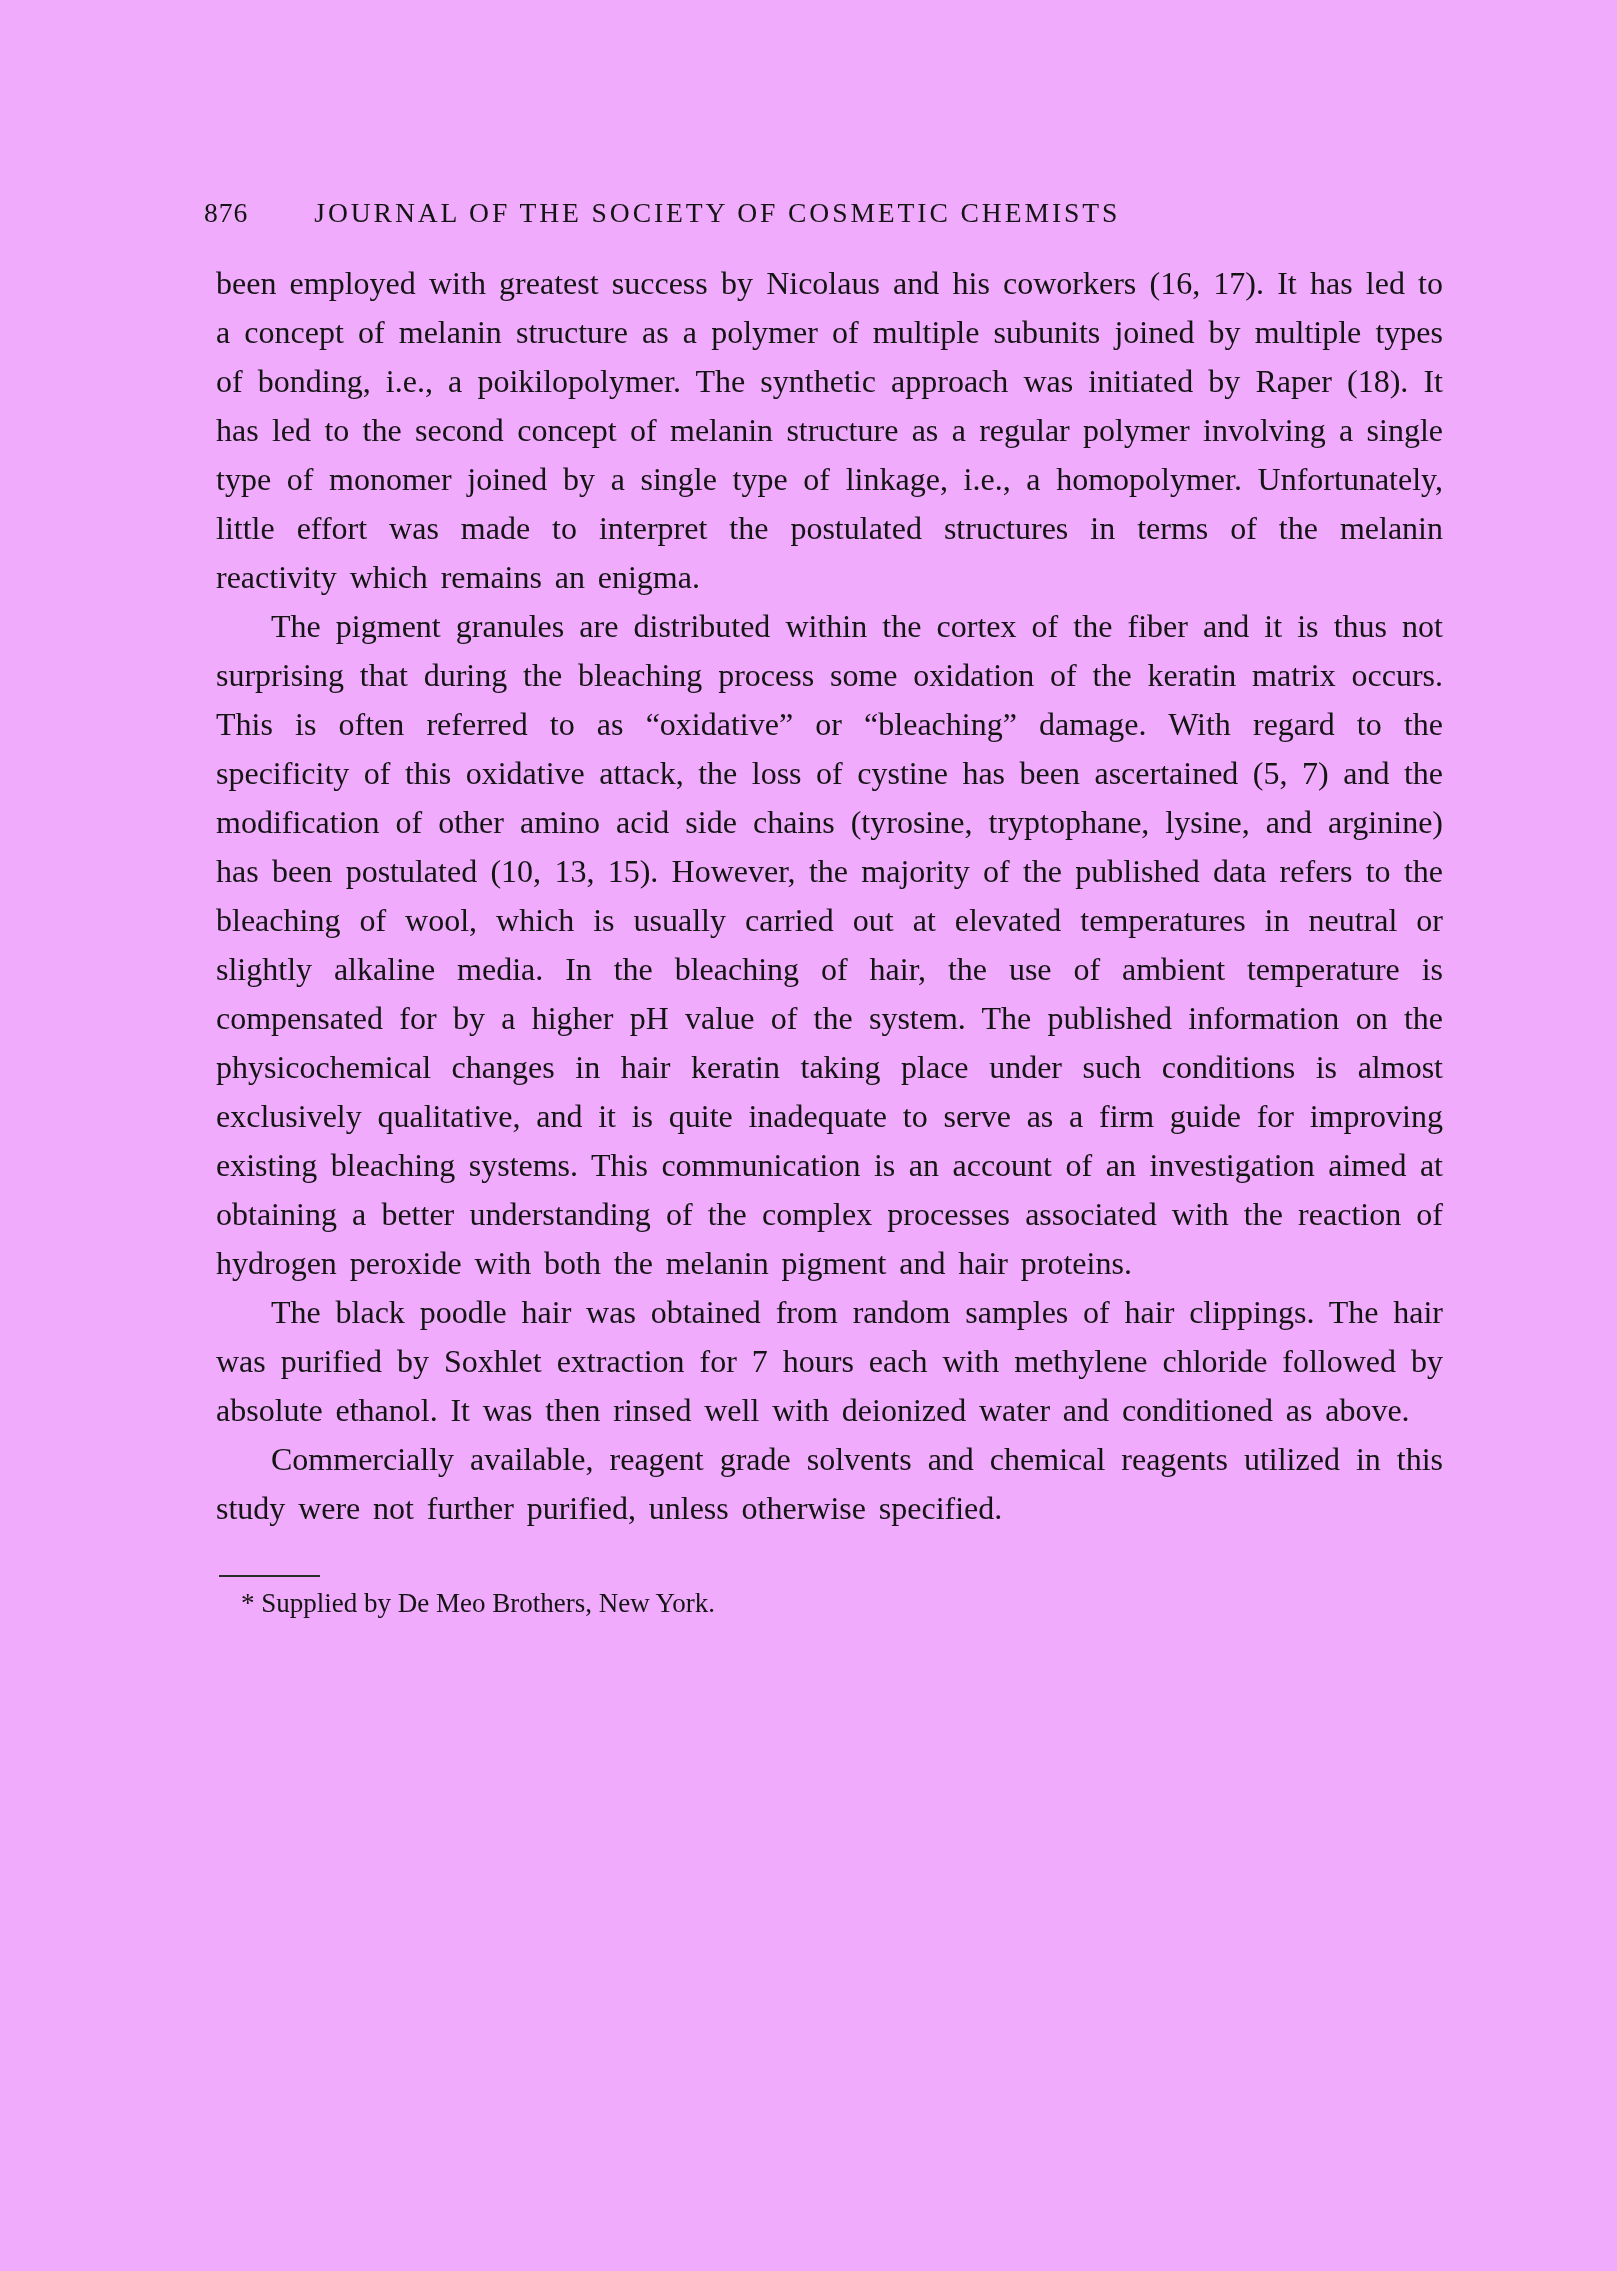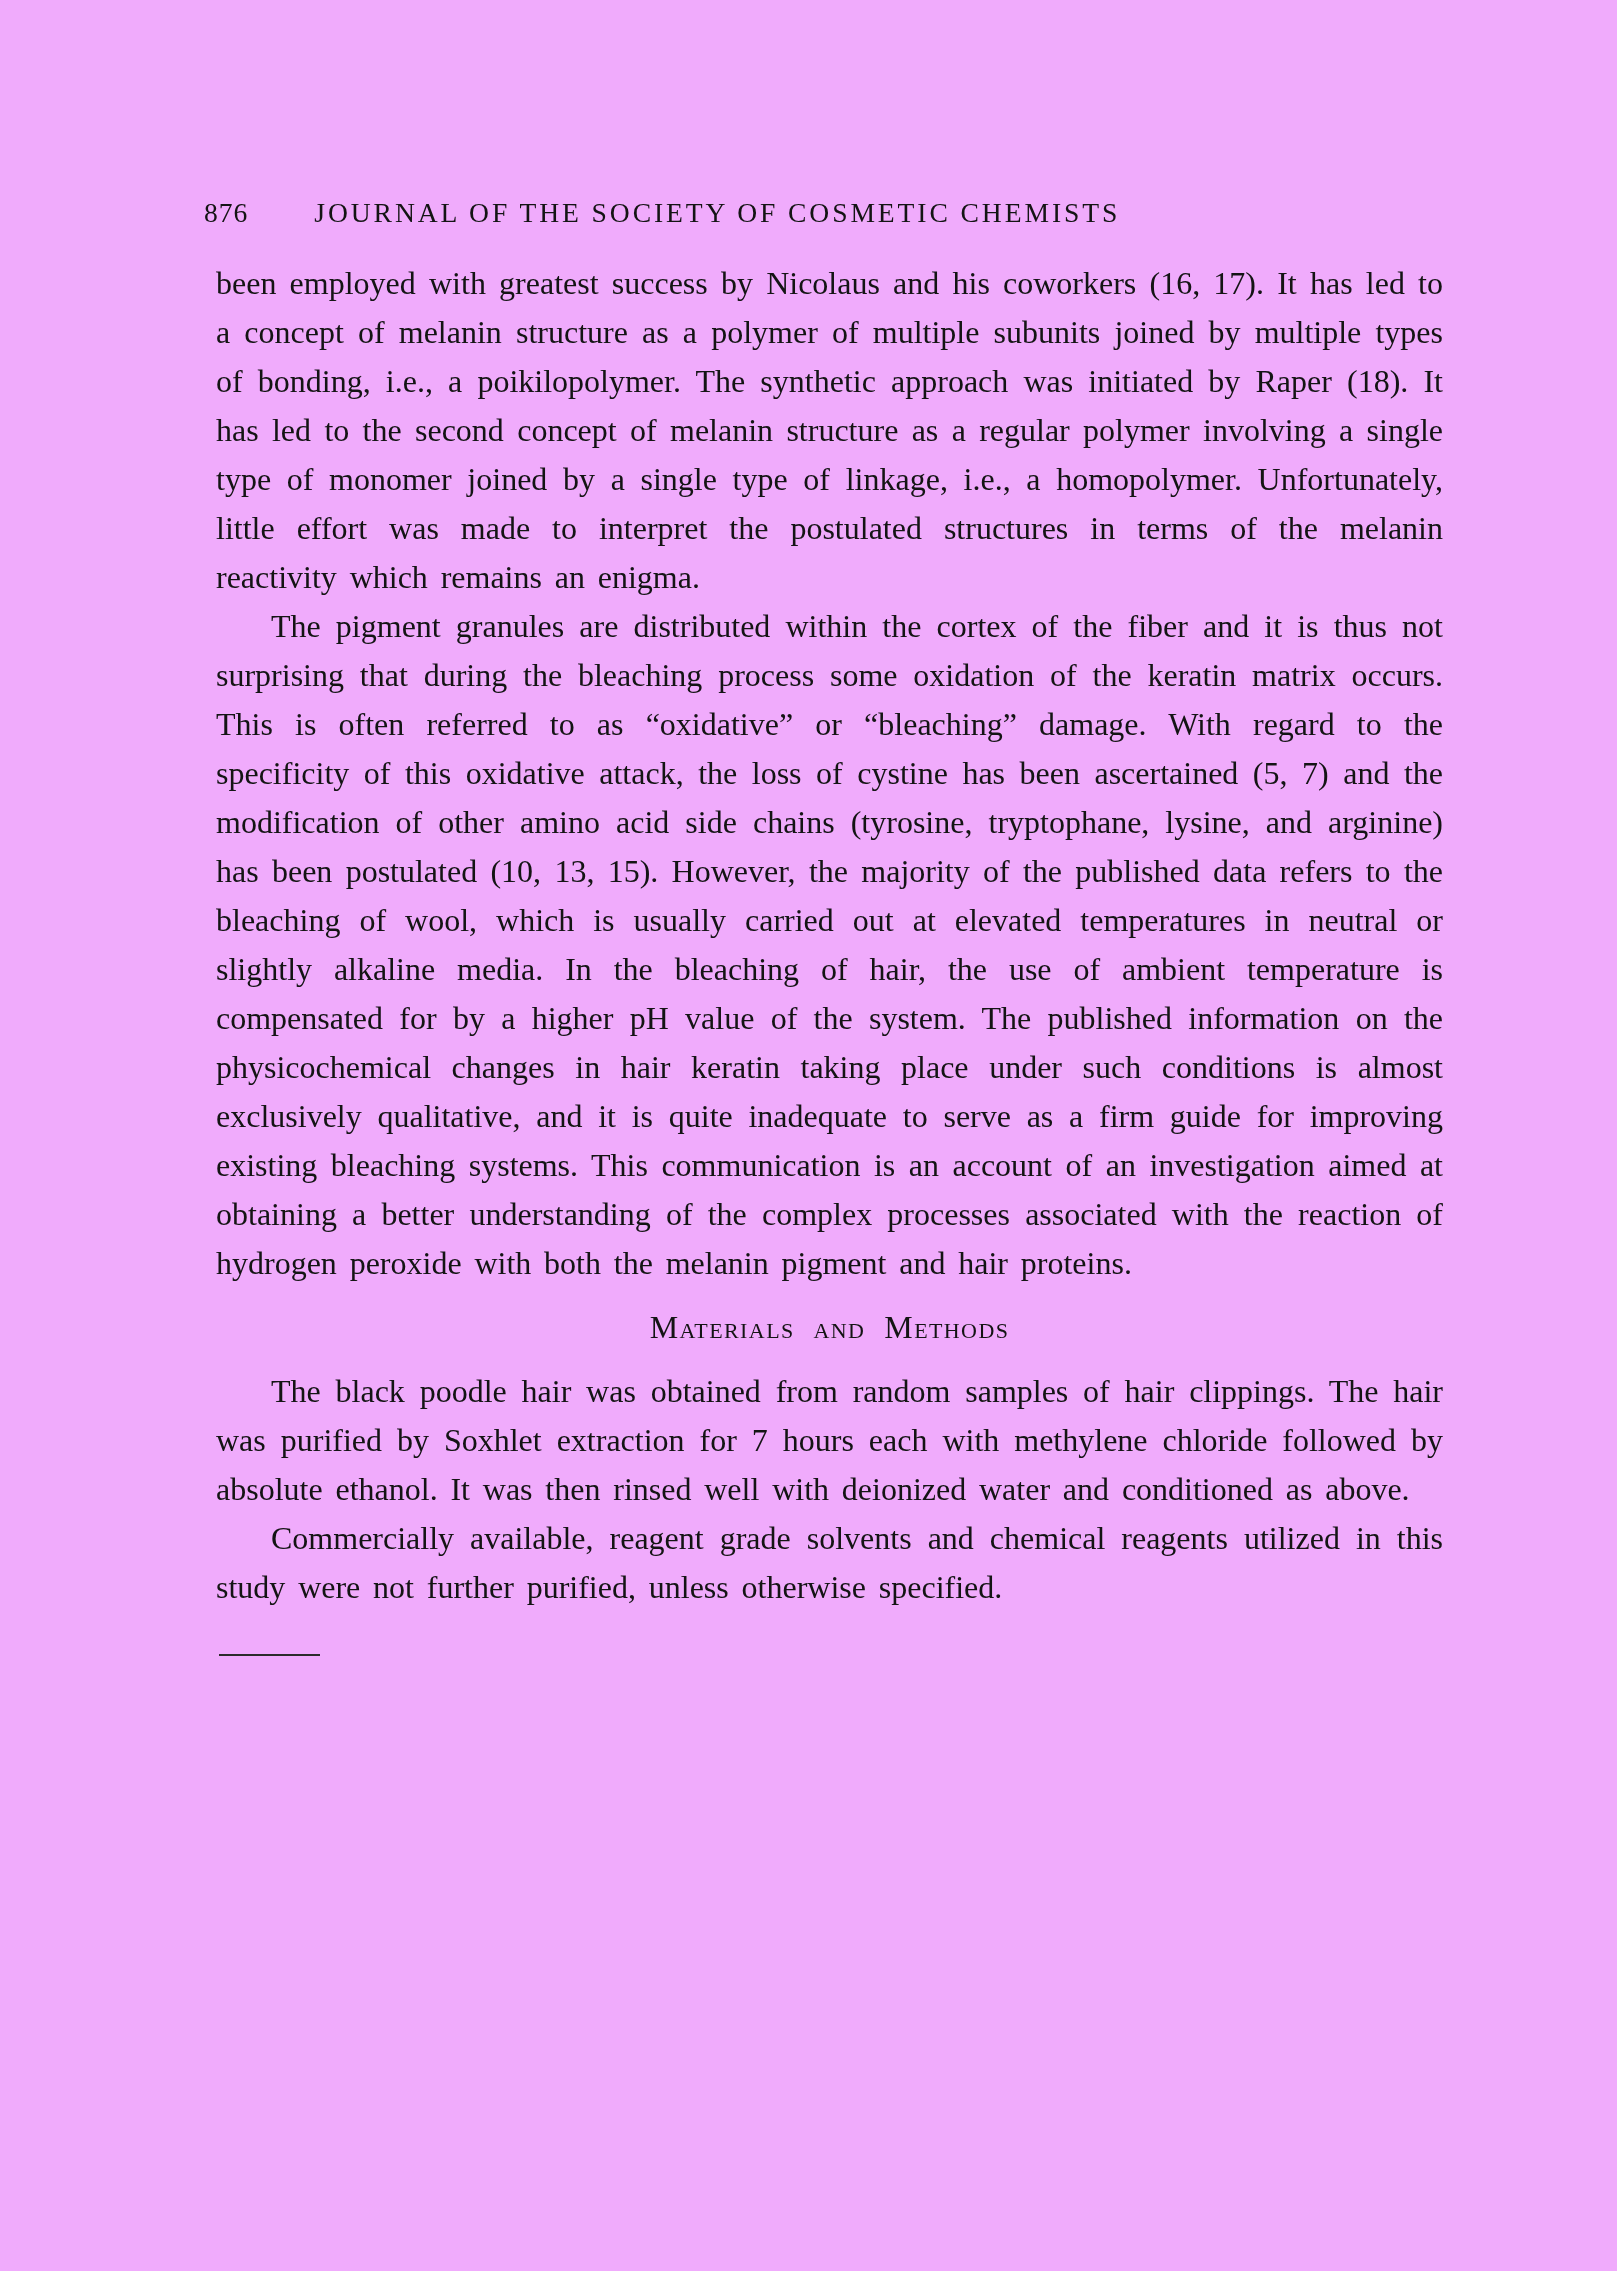--- a/index.html
+++ b/index.html
@@ -96,7 +96,6 @@
 
     <p class="para">The pigment granules are distributed within the cortex of the fiber and it is thus not surprising that during the bleaching process some oxidation of the keratin matrix occurs.  This is often referred to as “oxidative” or “bleaching” damage.  With regard to the specificity of this oxidative attack, the loss of cystine has been ascertained (5, 7) and the modification of other amino acid side chains (tyrosine, tryptophane, lysine, and arginine) has been postulated (10, 13, 15).  However, the majority of the published data refers to the bleaching of wool, which is usually carried out at elevated temperatures in neutral or slightly alkaline media.  In the bleaching of hair, the use of ambient temperature is compensated for by a higher pH value of the system.  The published information on the physicochemical changes in hair keratin taking place under such conditions is almost exclusively qualitative, and it is quite inadequate to serve as a firm guide for improving existing bleaching systems.  This communication is an account of an investigation aimed at obtaining a better understanding of the complex processes associated with the reaction of hydrogen peroxide with both the melanin pigment and hair proteins.</p>
 
-    <h2 class="sechead">Materials and Methods</h2>
 
 
     <p class="para">The black poodle hair was obtained from random samples of hair clippings.  The hair was purified by Soxhlet extraction for 7 hours each with methylene chloride followed by absolute ethanol.  It was then rinsed well with deionized water and conditioned as above.</p>

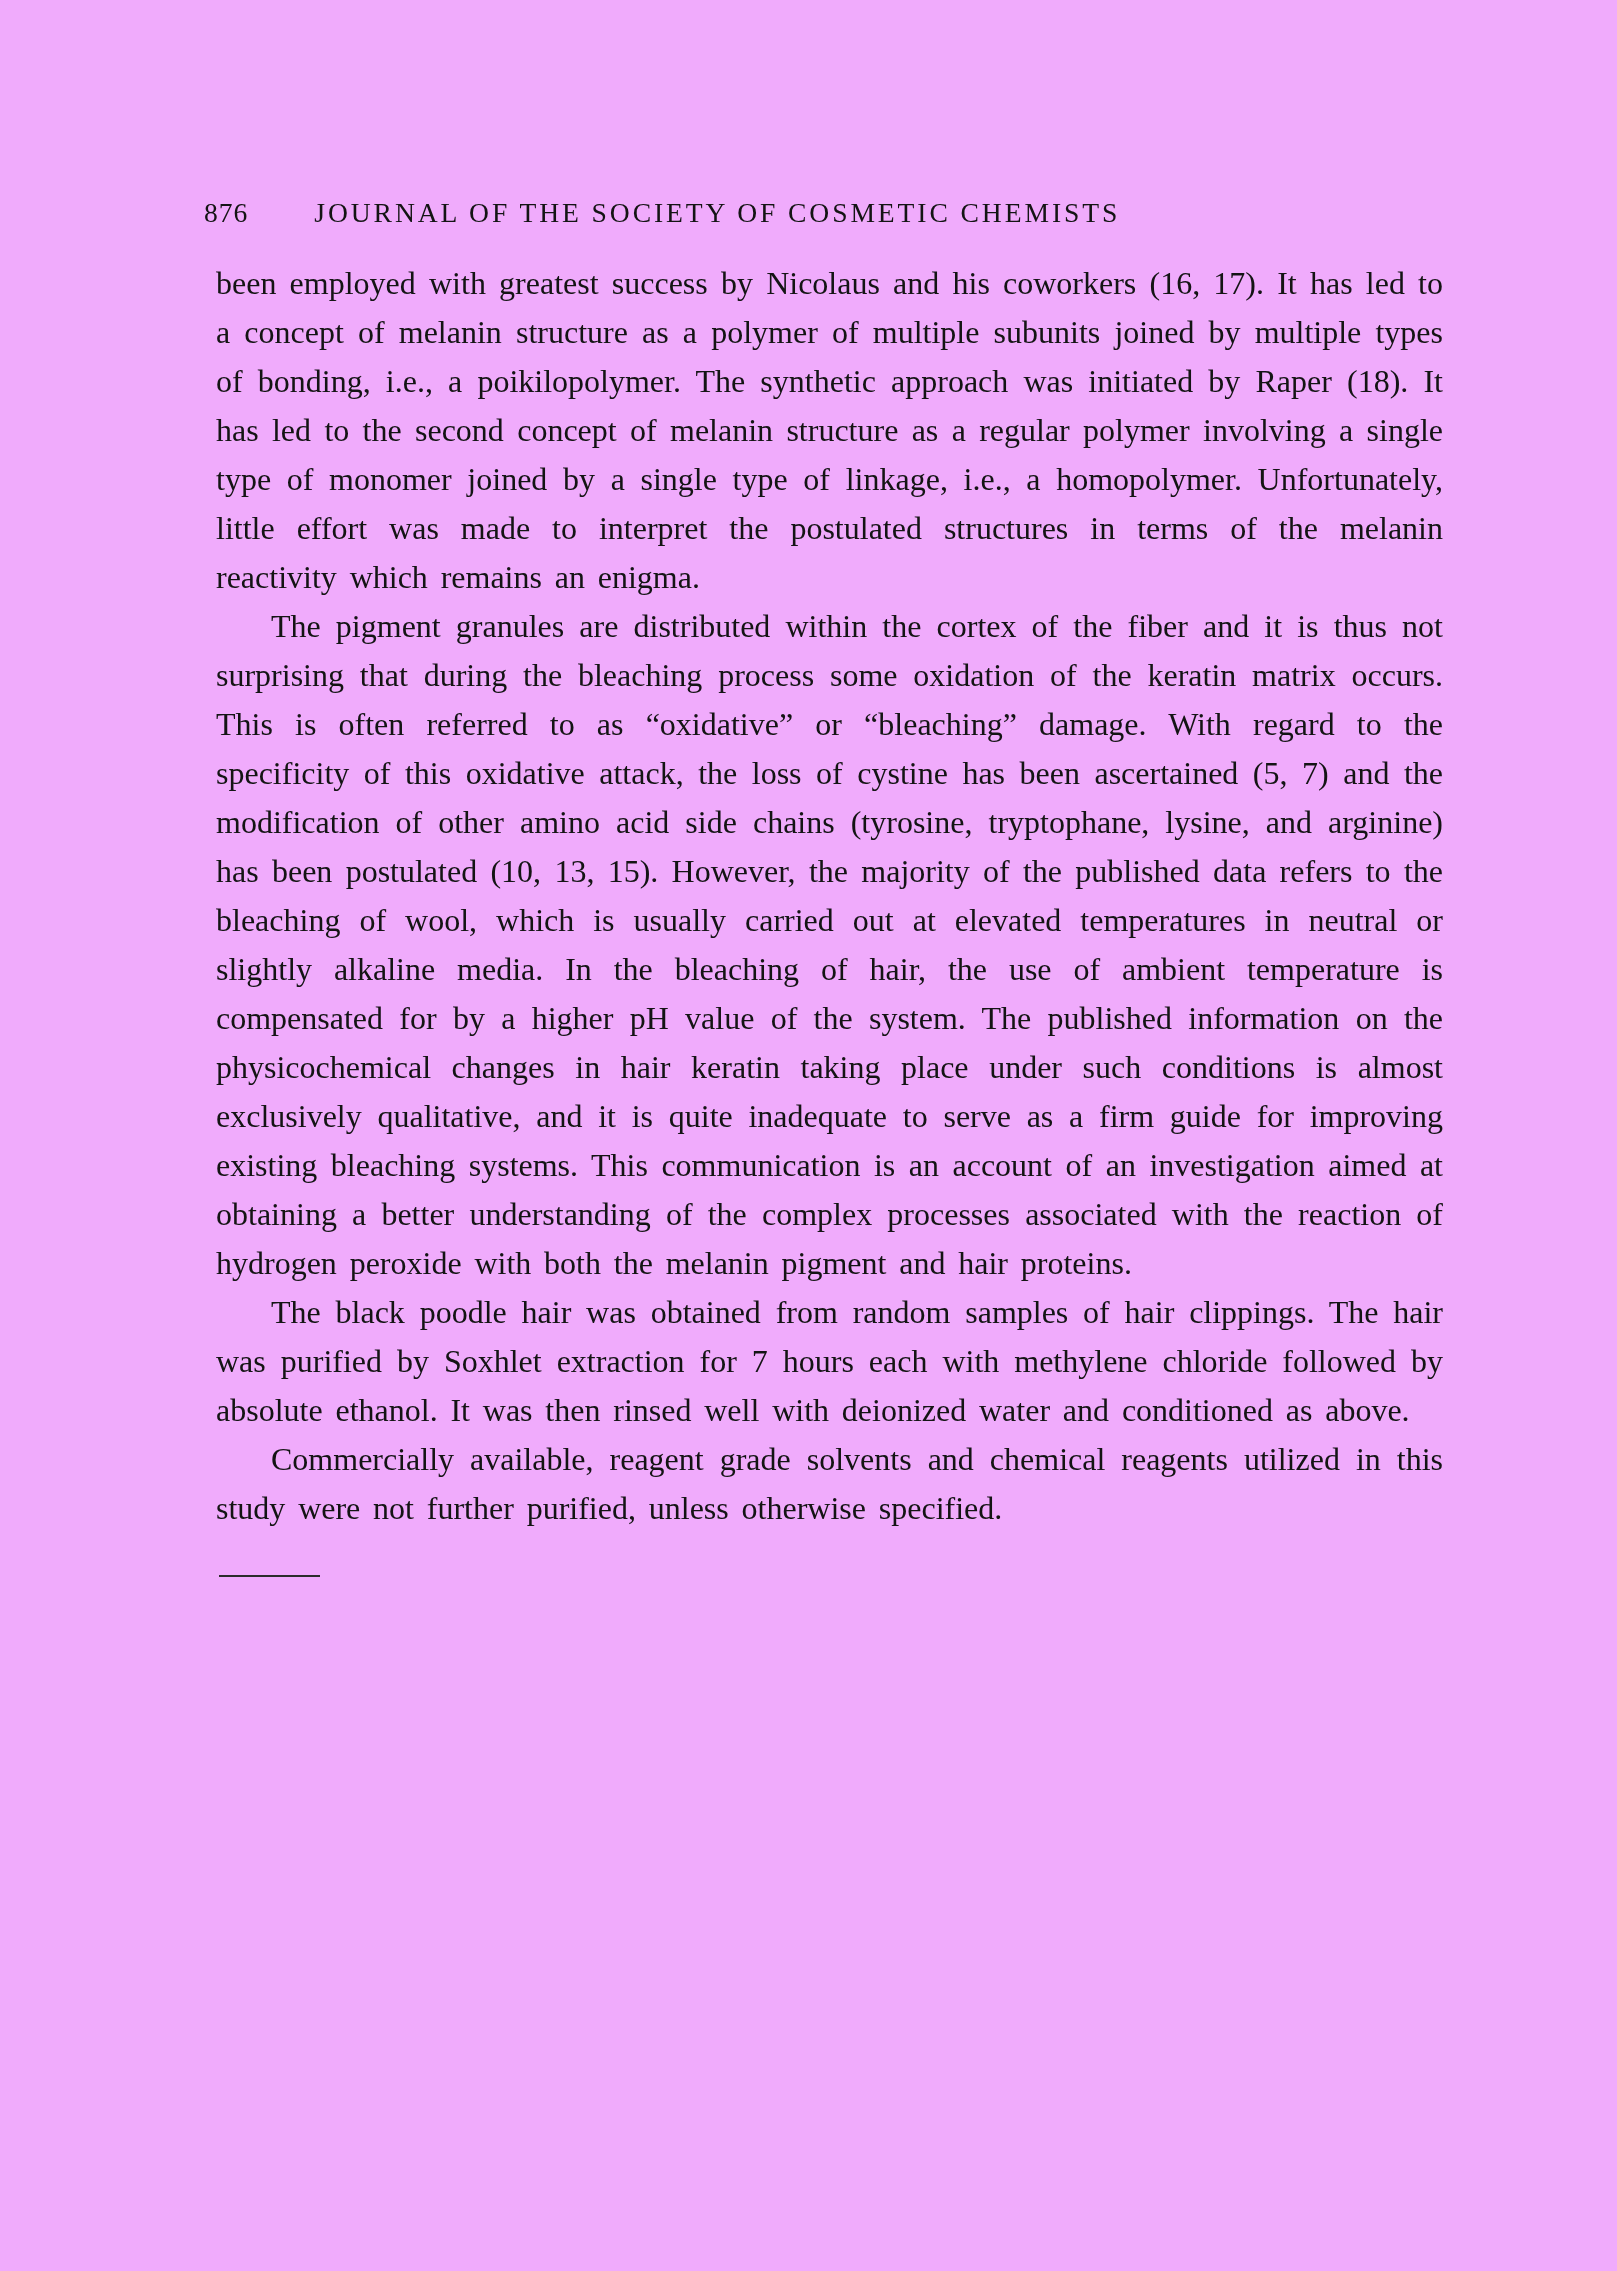--- a/index.html
+++ b/index.html
@@ -104,6 +104,7 @@
 
     <div class="footnote-block">
       <div class="footnote-rule"></div>
+      <p class="footnote">* Supplied by De Meo Brothers, New York.</p>
     </div>
 
   </main>

